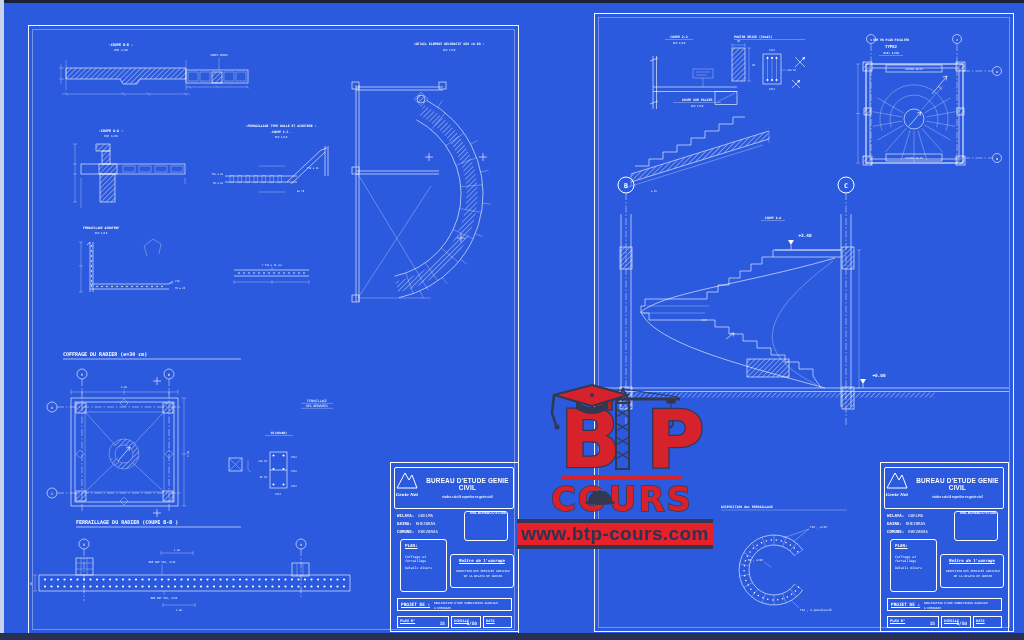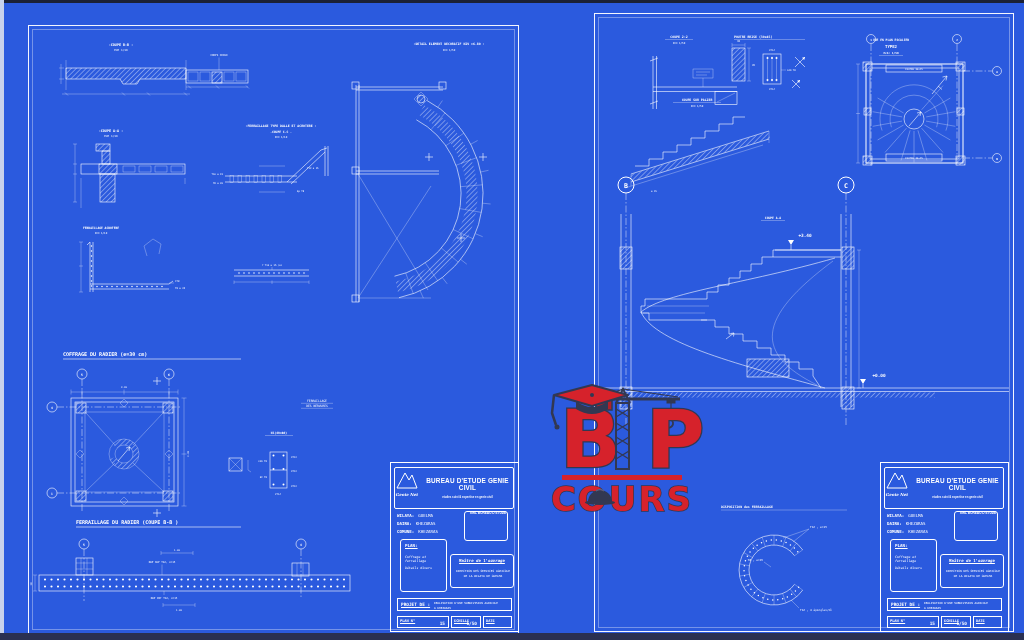--- a/index.html
+++ b/index.html
@@ -576,6 +576,9 @@
       </g>
     </svg>
   </div>
+  <div id="wm-banner">
+    <span>www.btp-cours.com</span>
+  </div>
 
   <div class="strip-bottom"></div>
 </div>

